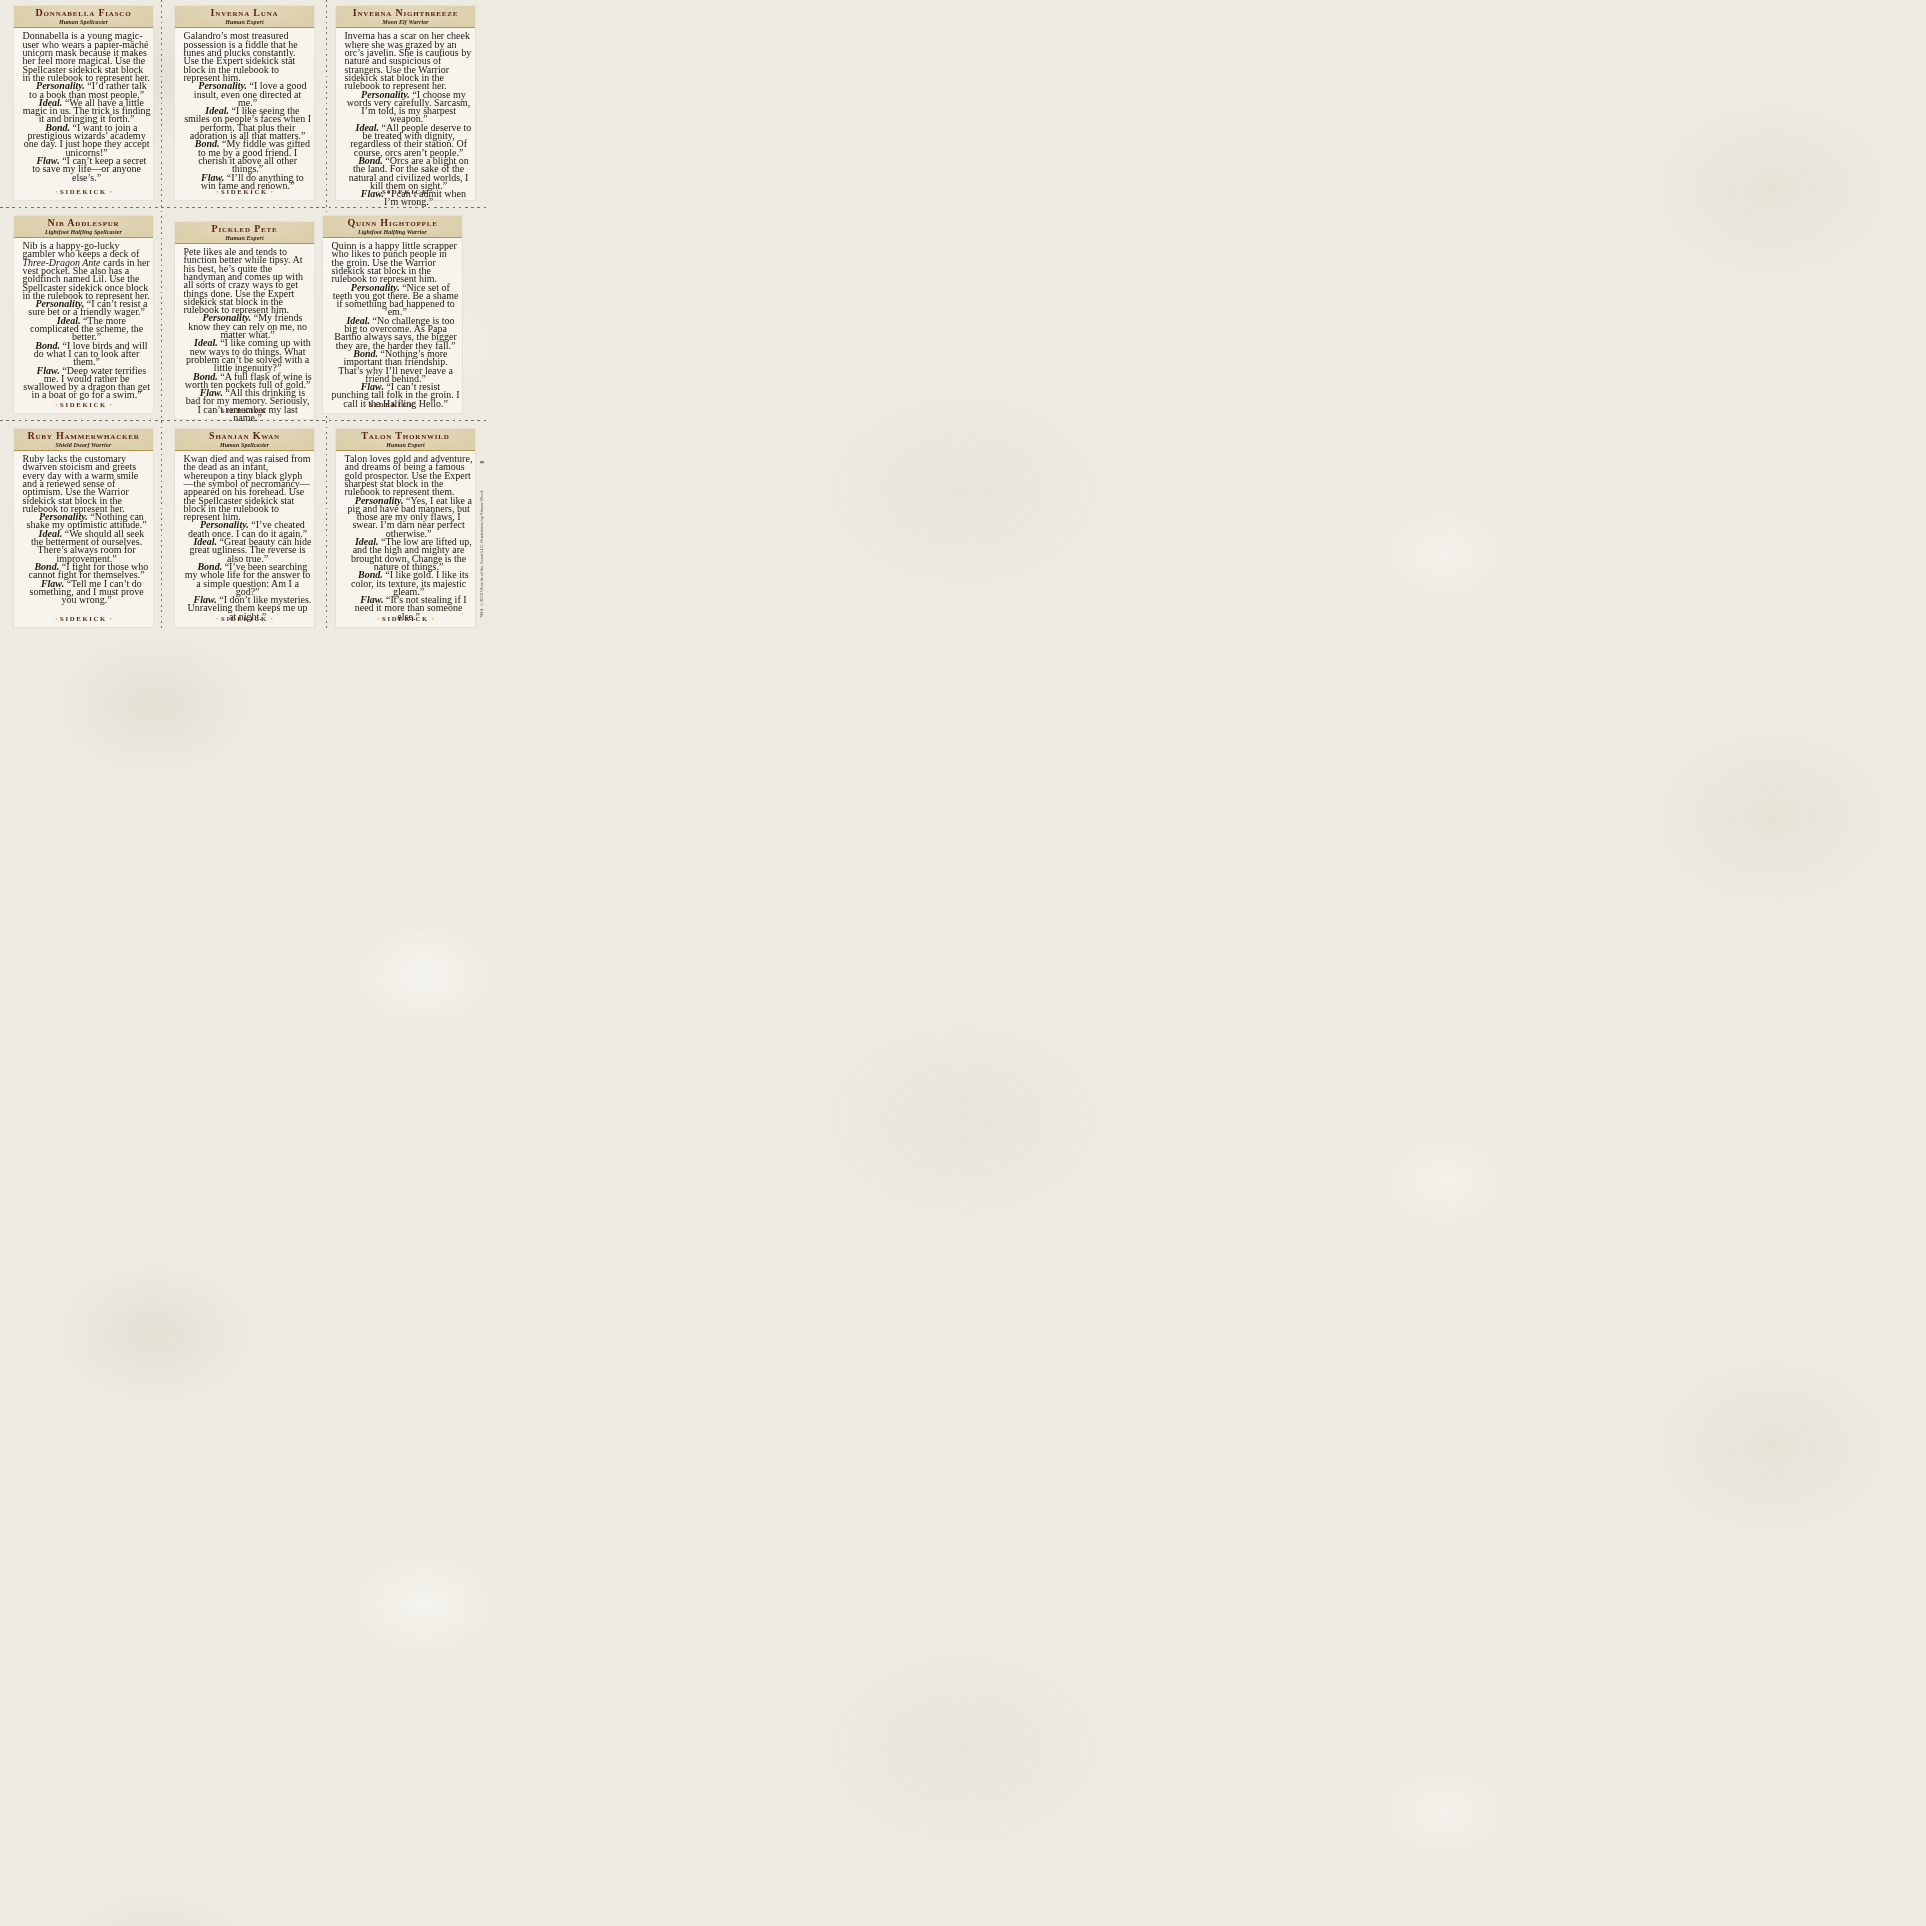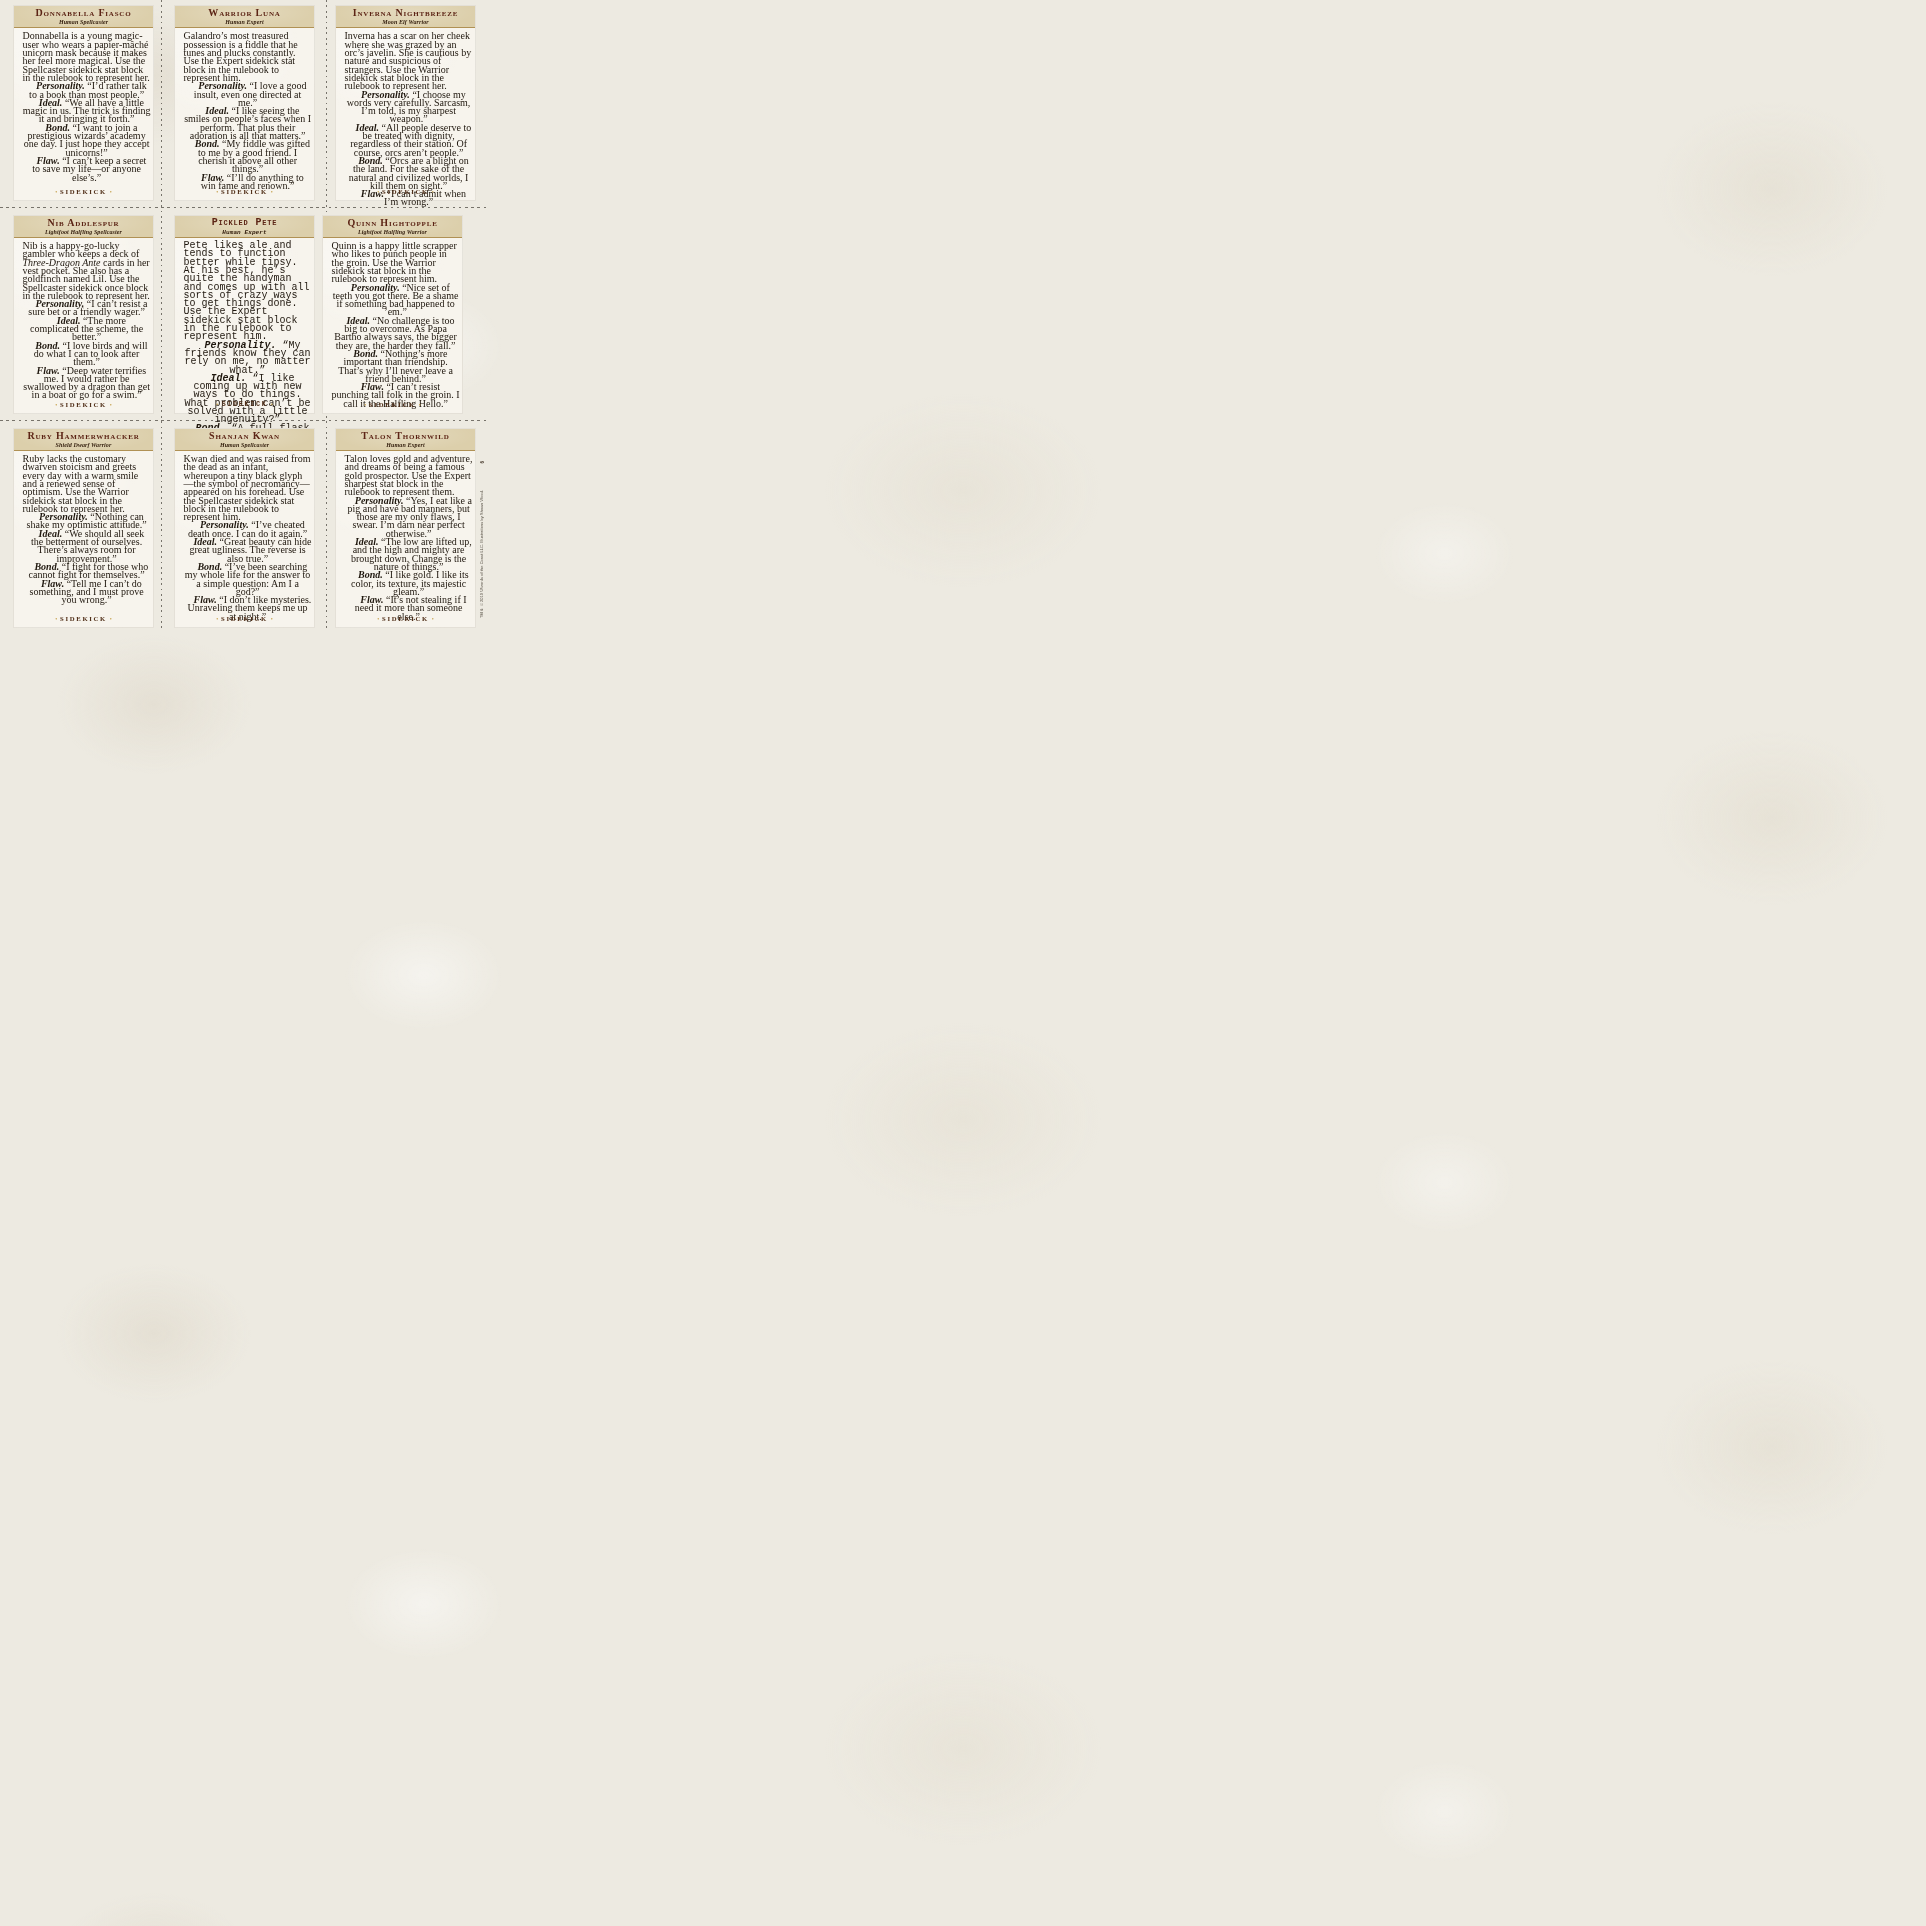--- a/index.html
+++ b/index.html
@@ -70,7 +70,7 @@
   </article>
       <article class="card" style="left: 174px; top: 5.4px; height: 196px;">
     <header class="card-header">
-      <h2 class="card-title">Warrior Luna</h2>
+      <h2 class="card-title">Inverna Luna</h2>
       <div class="card-subtitle">Human Expert</div>
     </header>
     <div class="card-body">

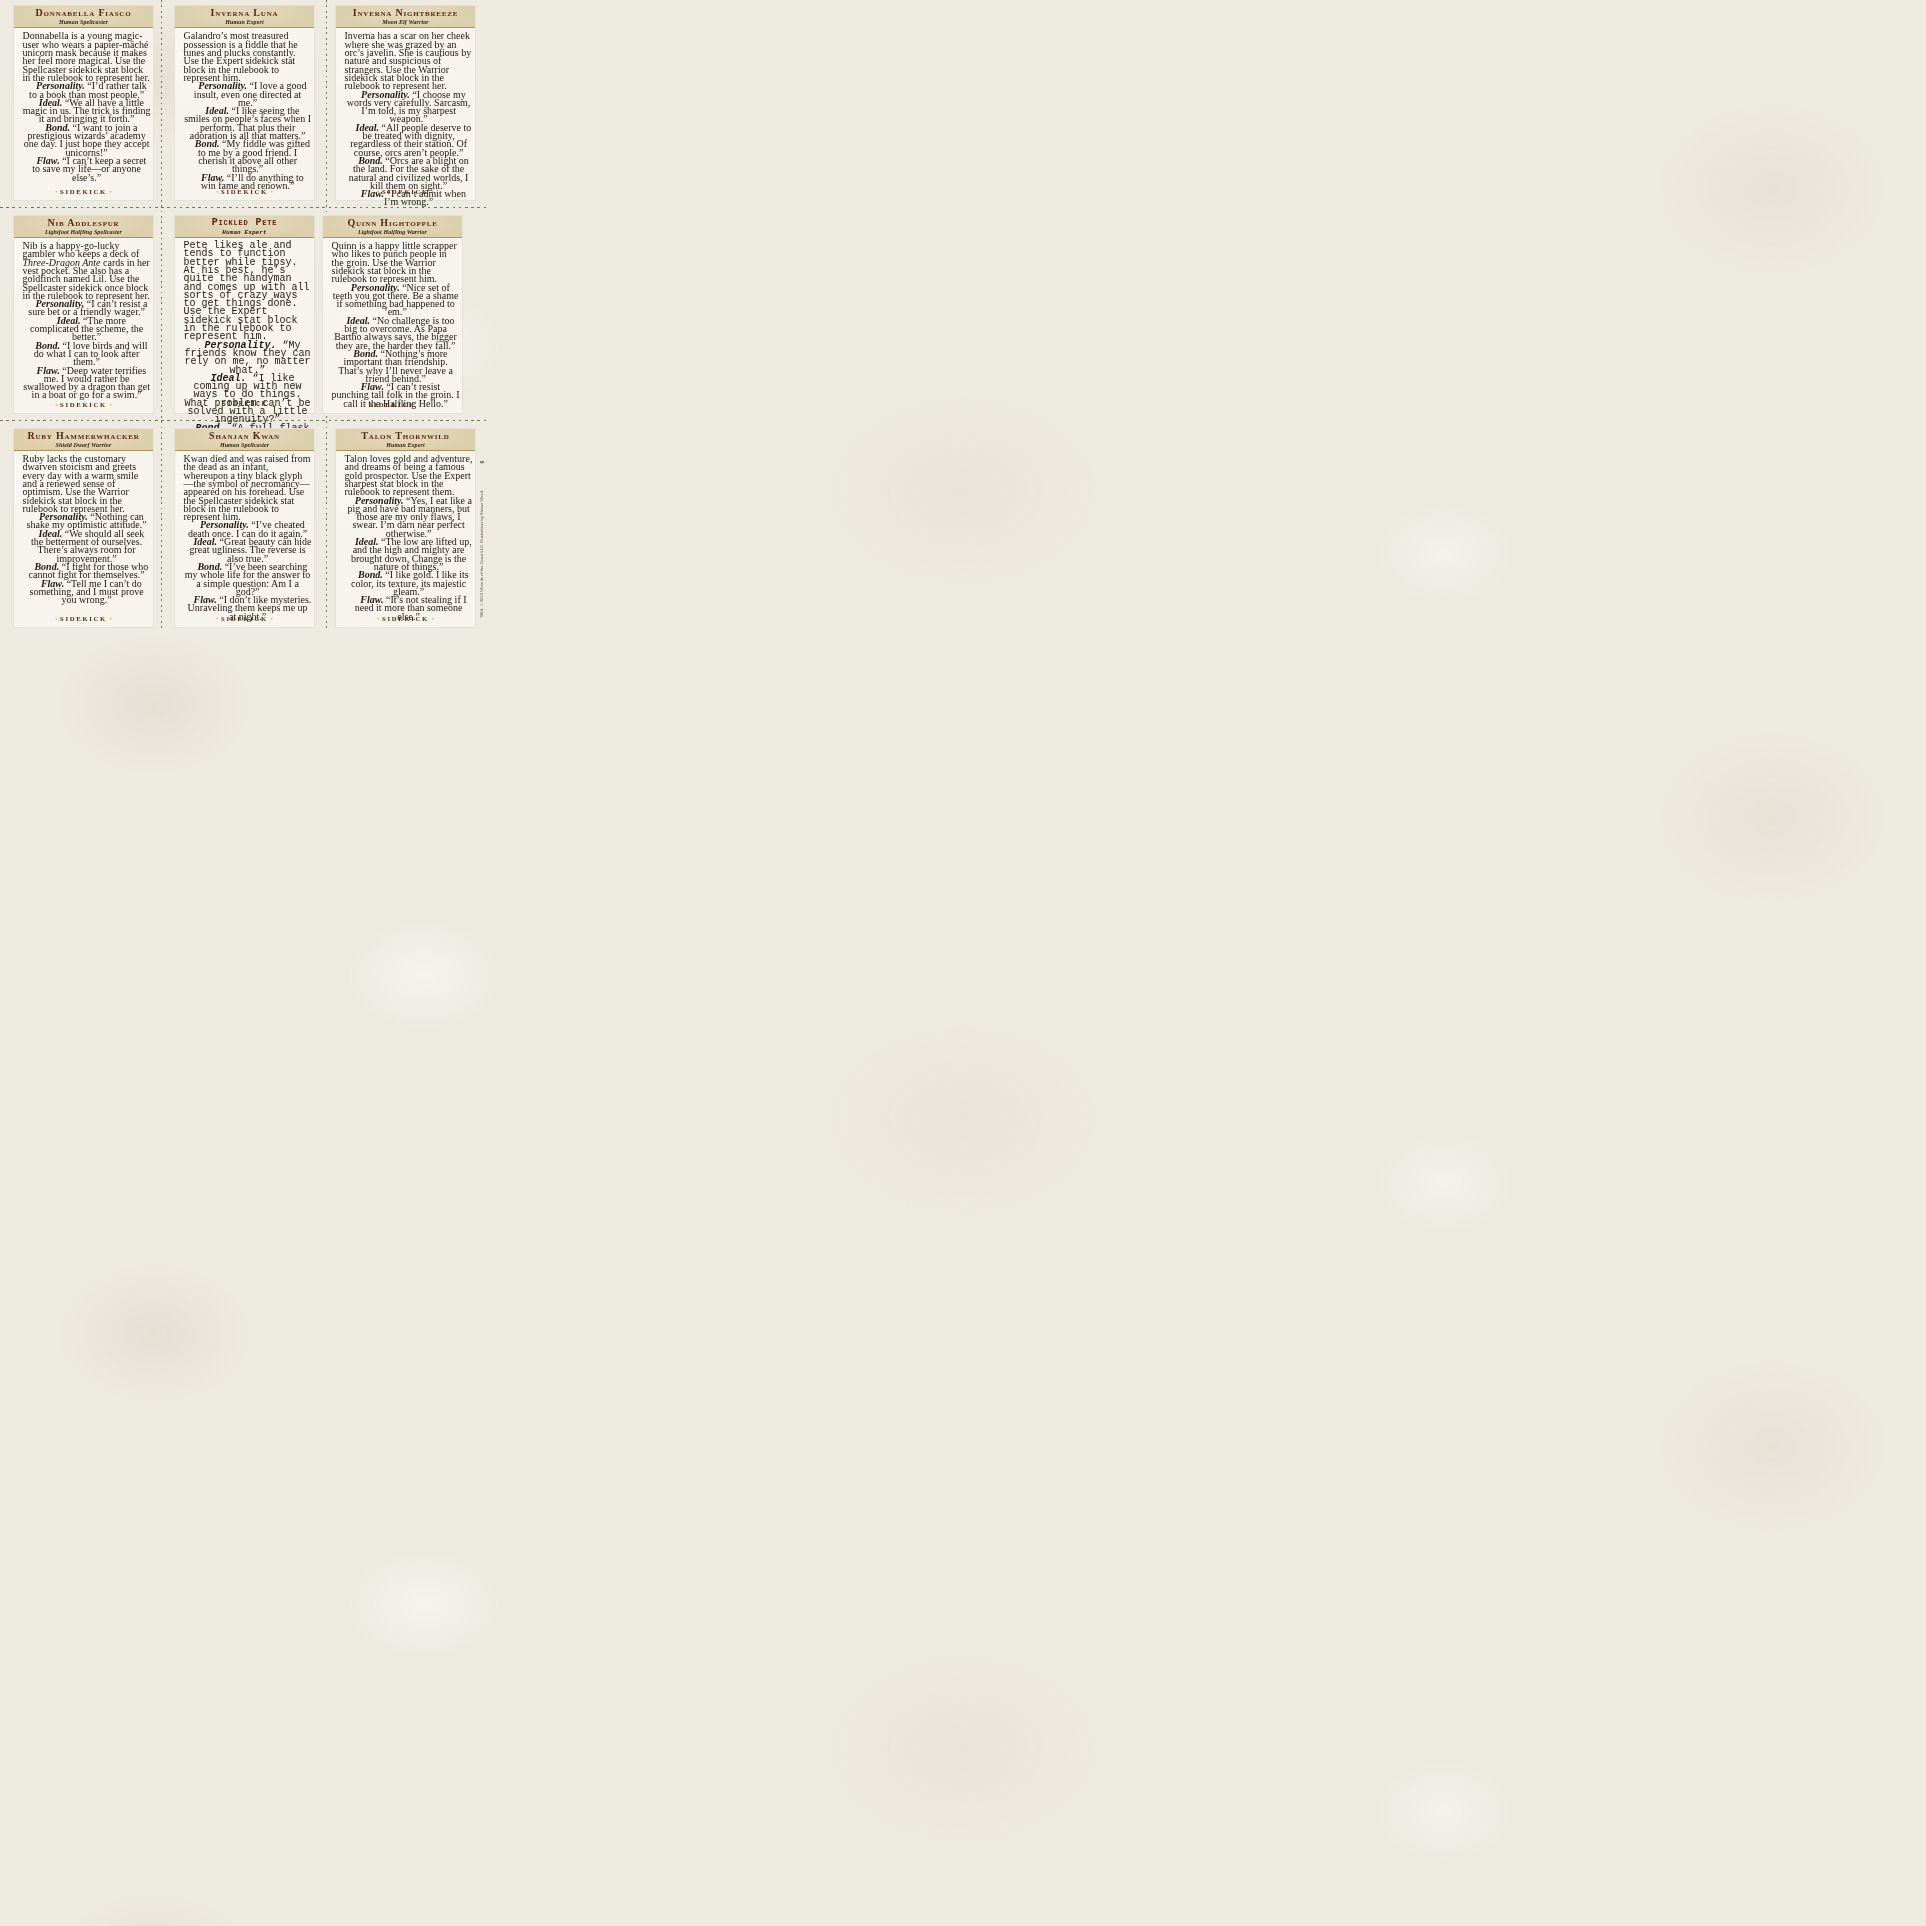--- a/index.html
+++ b/index.html
@@ -116,7 +116,7 @@
       <span class="dot">•</span><span class="footer-word">SIDEKICK</span><span class="dot">•</span>
     </footer>
   </article>
-      <article class="card" style="left: 174px; top: 215px; height: 199px; font-family: Liberation Mono, monospace;">
+      <article class="card" style="left: 174px; top: 221px; height: 199px;">
     <header class="card-header">
       <h2 class="card-title">Pickled Pete</h2>
       <div class="card-subtitle">Human Expert</div>

